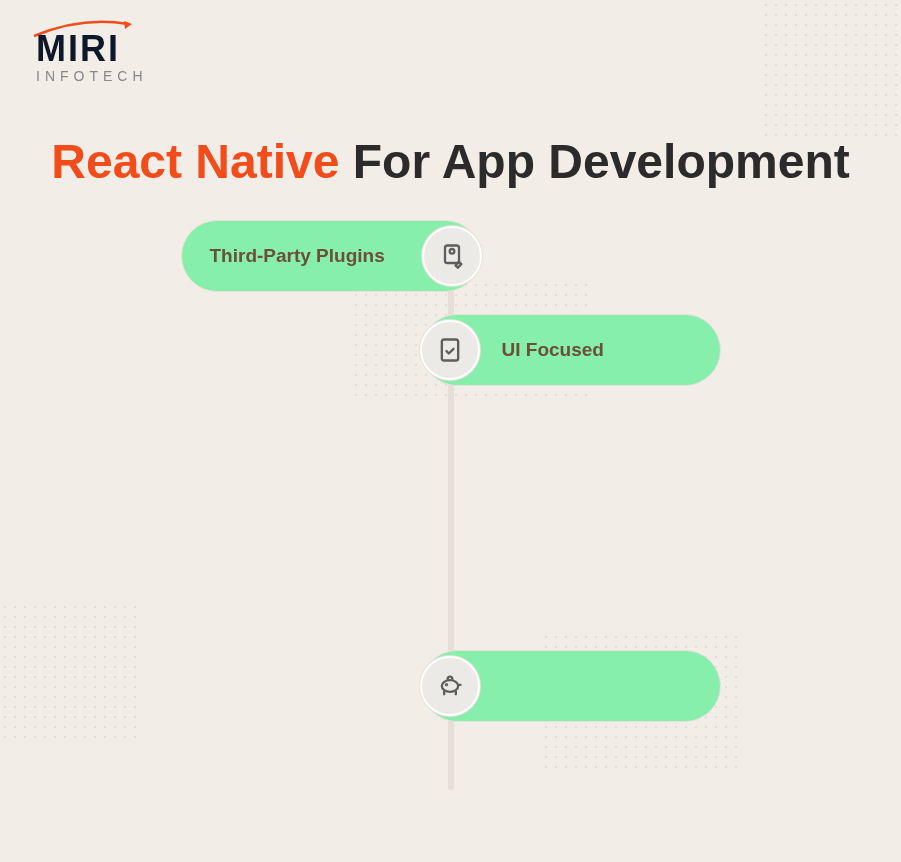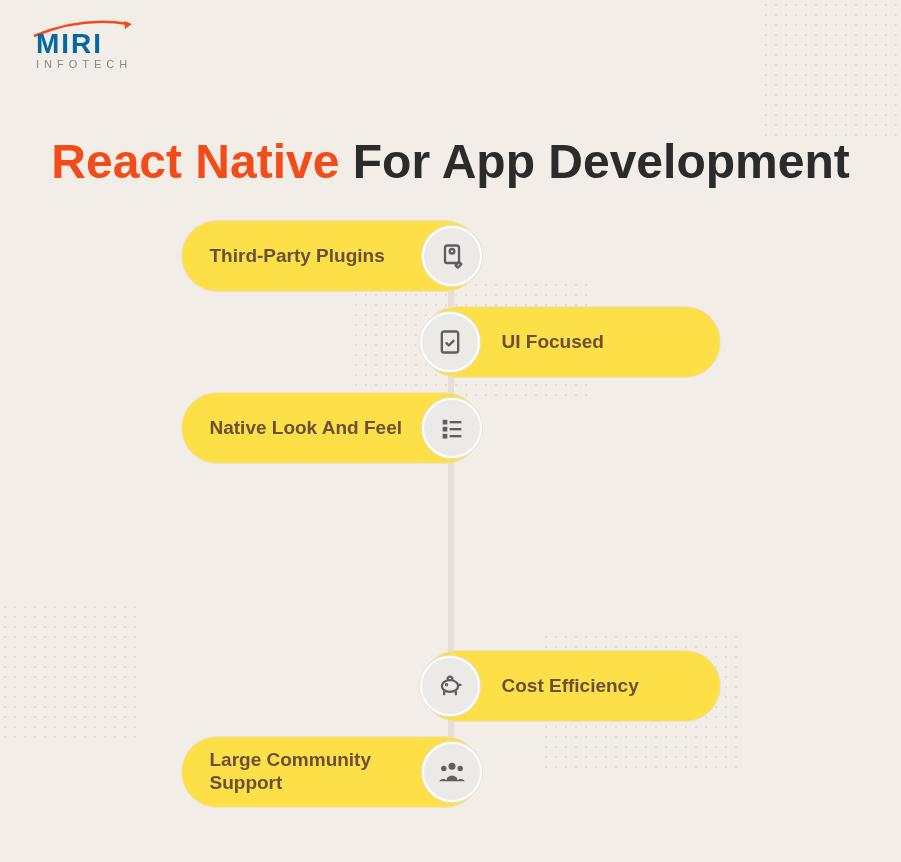--- a/index.html
+++ b/index.html
@@ -32,10 +32,10 @@
       left: 36px;
     }
     .logo-text {
-      font-size: 28px;
+      font-size: 36px;
       font-weight: 700;
       letter-spacing: 2px;
-      color: #0369a1;
+      color: #0f172a;
       position: relative;
     }
     .logo-sub {

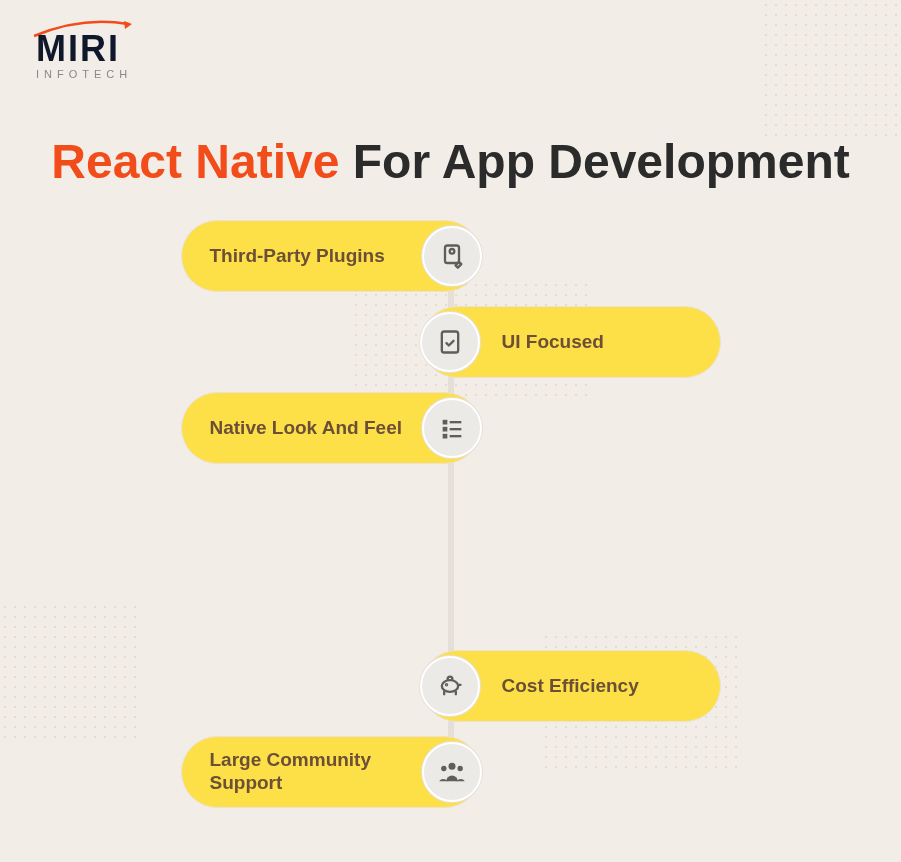--- a/index.html
+++ b/index.html
@@ -39,7 +39,7 @@
       position: relative;
     }
     .logo-sub {
-      font-size: 11px;
+      font-size: 14px;
       letter-spacing: 5px;
       color: #888;
       margin-top: -2px;

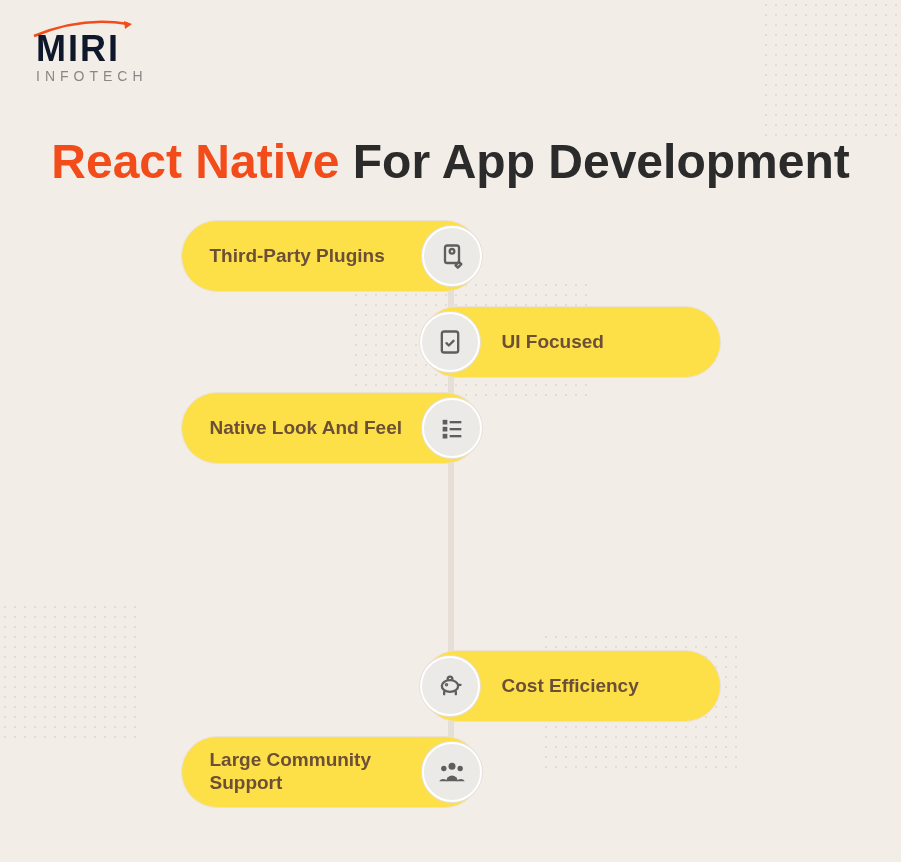--- a/index.html
+++ b/index.html
@@ -88,7 +88,7 @@
       position: absolute;
       height: 72px;
       width: 300px;
-      background: #fde047;
+      background: #86efac;
       border: 1px solid #eae2d9;
       border-radius: 40px;
       display: flex;

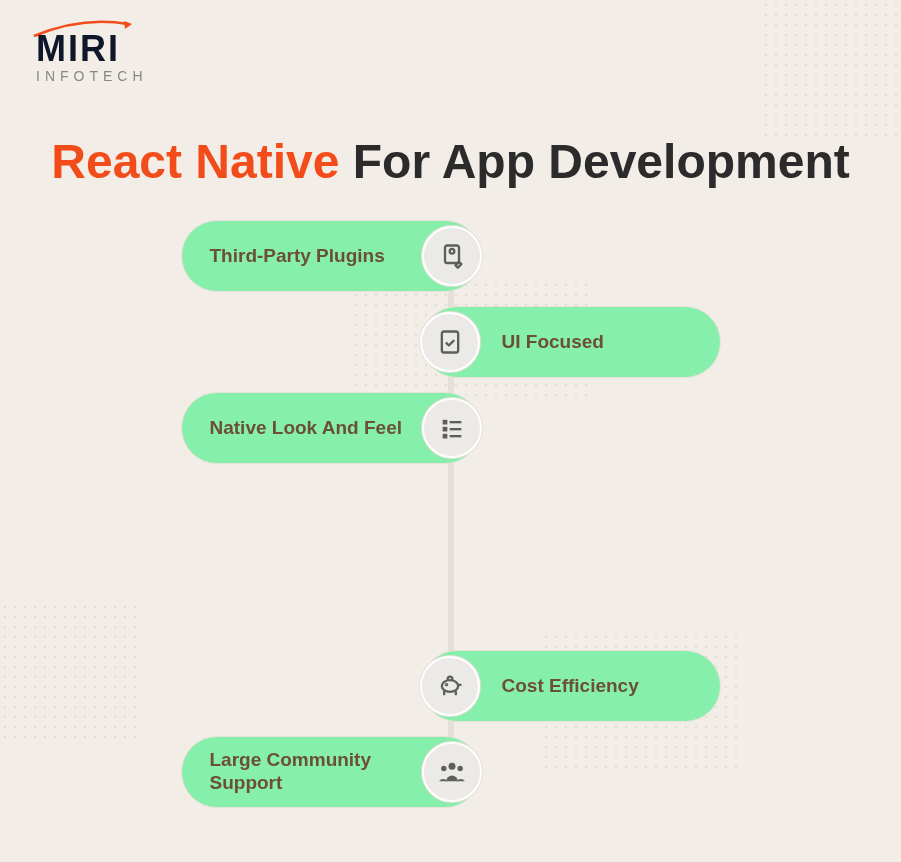--- a/index.html
+++ b/index.html
@@ -174,7 +174,7 @@
     </div>
   </div>
 
-  <div class="pill right" style="top:96px">
+  <div class="pill right" style="top:104px">
     <div class="circle">
       <svg class="icon" viewBox="0 0 24 24">
         <rect x="5" y="3" width="14" height="18" rx="2"></rect>

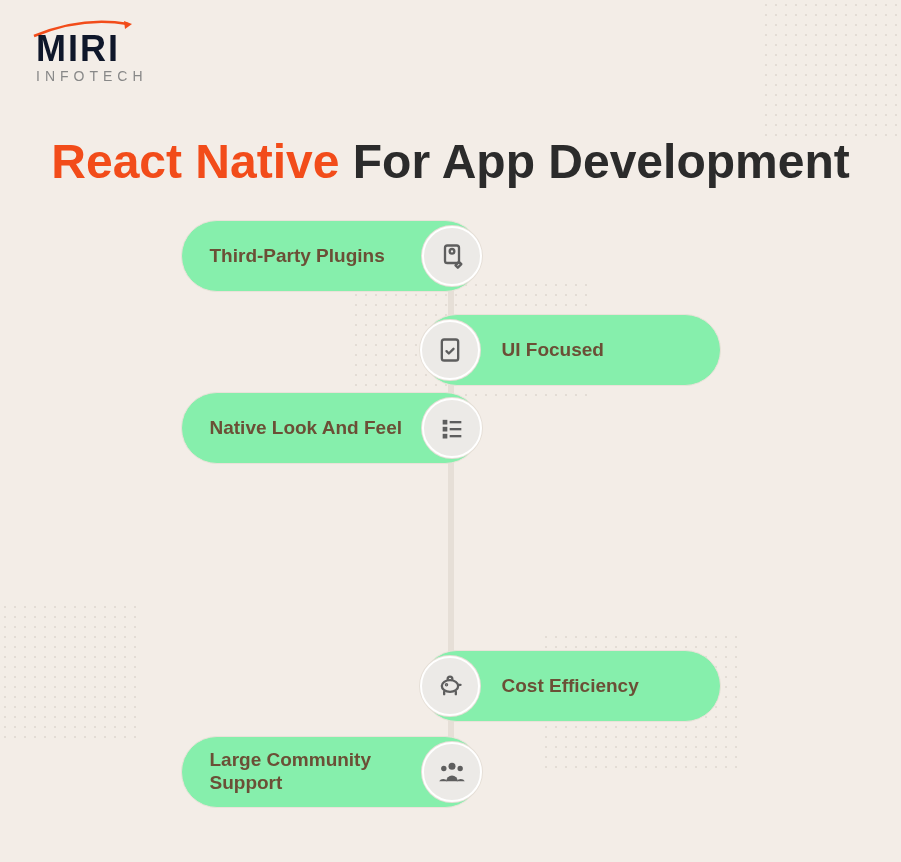--- a/index.html
+++ b/index.html
@@ -184,19 +184,6 @@
     <span class="pill-label">UI Focused</span>
   </div>
 
-  <div class="pill left" style="top:182px">
-    <span class="pill-label">Native Look And Feel</span>
-    <div class="circle">
-      <svg class="icon" viewBox="0 0 24 24" style="fill:#5e5e5e;stroke:none">
-        <rect x="4" y="5" width="4" height="4"></rect>
-        <rect x="10" y="6" width="10" height="2"></rect>
-        <rect x="4" y="11" width="4" height="4"></rect>
-        <rect x="10" y="12" width="10" height="2"></rect>
-        <rect x="4" y="17" width="4" height="4"></rect>
-        <rect x="10" y="18" width="10" height="2"></rect>
-      </svg>
-    </div>
-  </div>
 
 
 

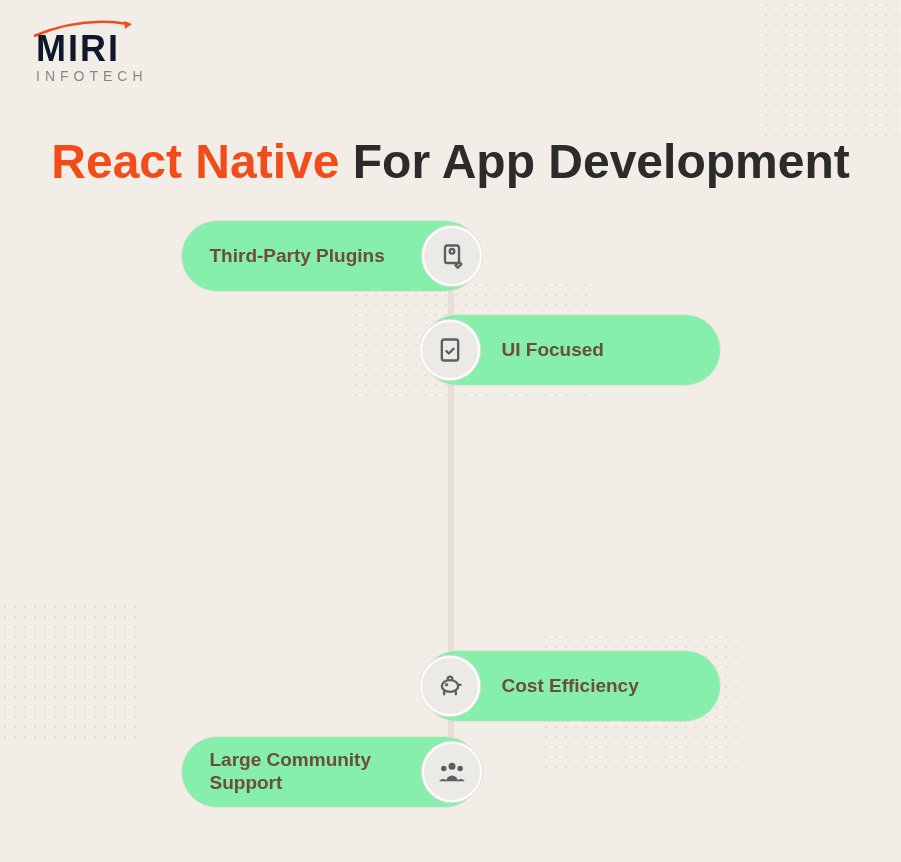--- a/index.html
+++ b/index.html
@@ -195,7 +195,6 @@
         <circle cx="9" cy="11" r="0.5" fill="#5e5e5e"></circle>
       </svg>
     </div>
-    <span class="pill-label">Cost Efficiency</span>
   </div>
 
   <div class="pill left" style="top:526px">

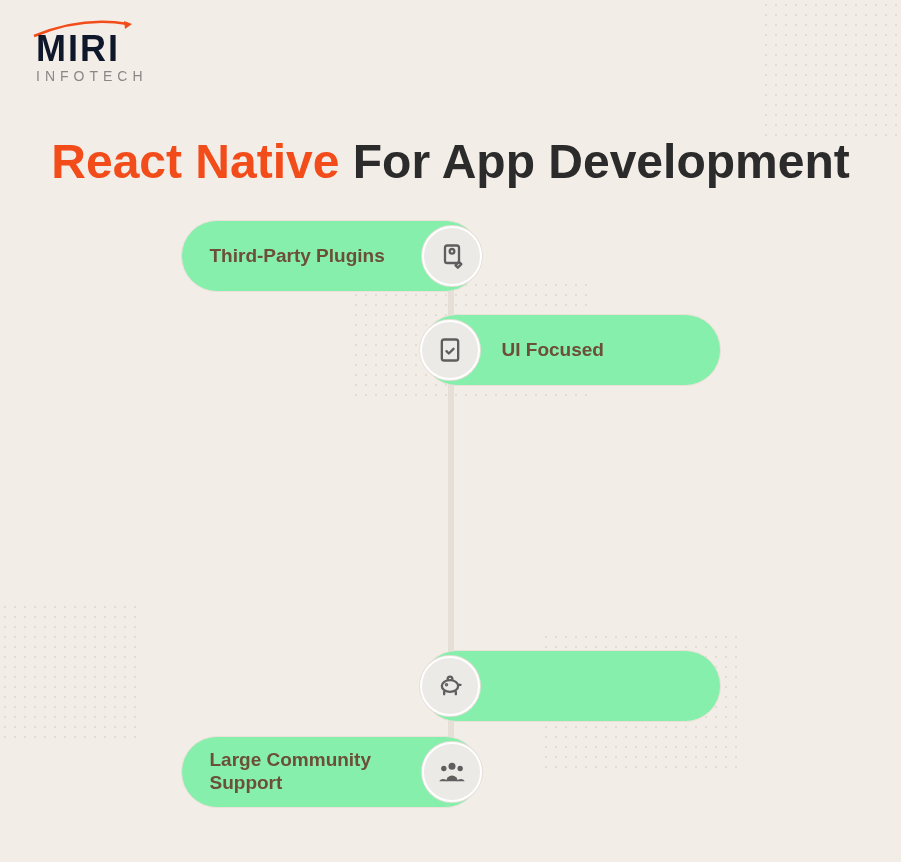--- a/index.html
+++ b/index.html
@@ -197,19 +197,6 @@
     </div>
   </div>
 
-  <div class="pill left" style="top:526px">
-    <span class="pill-label">Large Community Support</span>
-    <div class="circle">
-      <svg class="icon" viewBox="0 0 24 24" style="fill:#5e5e5e;stroke:none">
-        <circle cx="12" cy="7" r="3"></circle>
-        <circle cx="5" cy="9" r="2.3"></circle>
-        <circle cx="19" cy="9" r="2.3"></circle>
-        <path d="M7 20 a5 5 0 0 1 10 0 z"></path>
-        <path d="M1 20 a4 4 0 0 1 7 0 z"></path>
-        <path d="M16 20 a4 4 0 0 1 7 0 z"></path>
-      </svg>
-    </div>
-  </div>
 
 </div>
 

